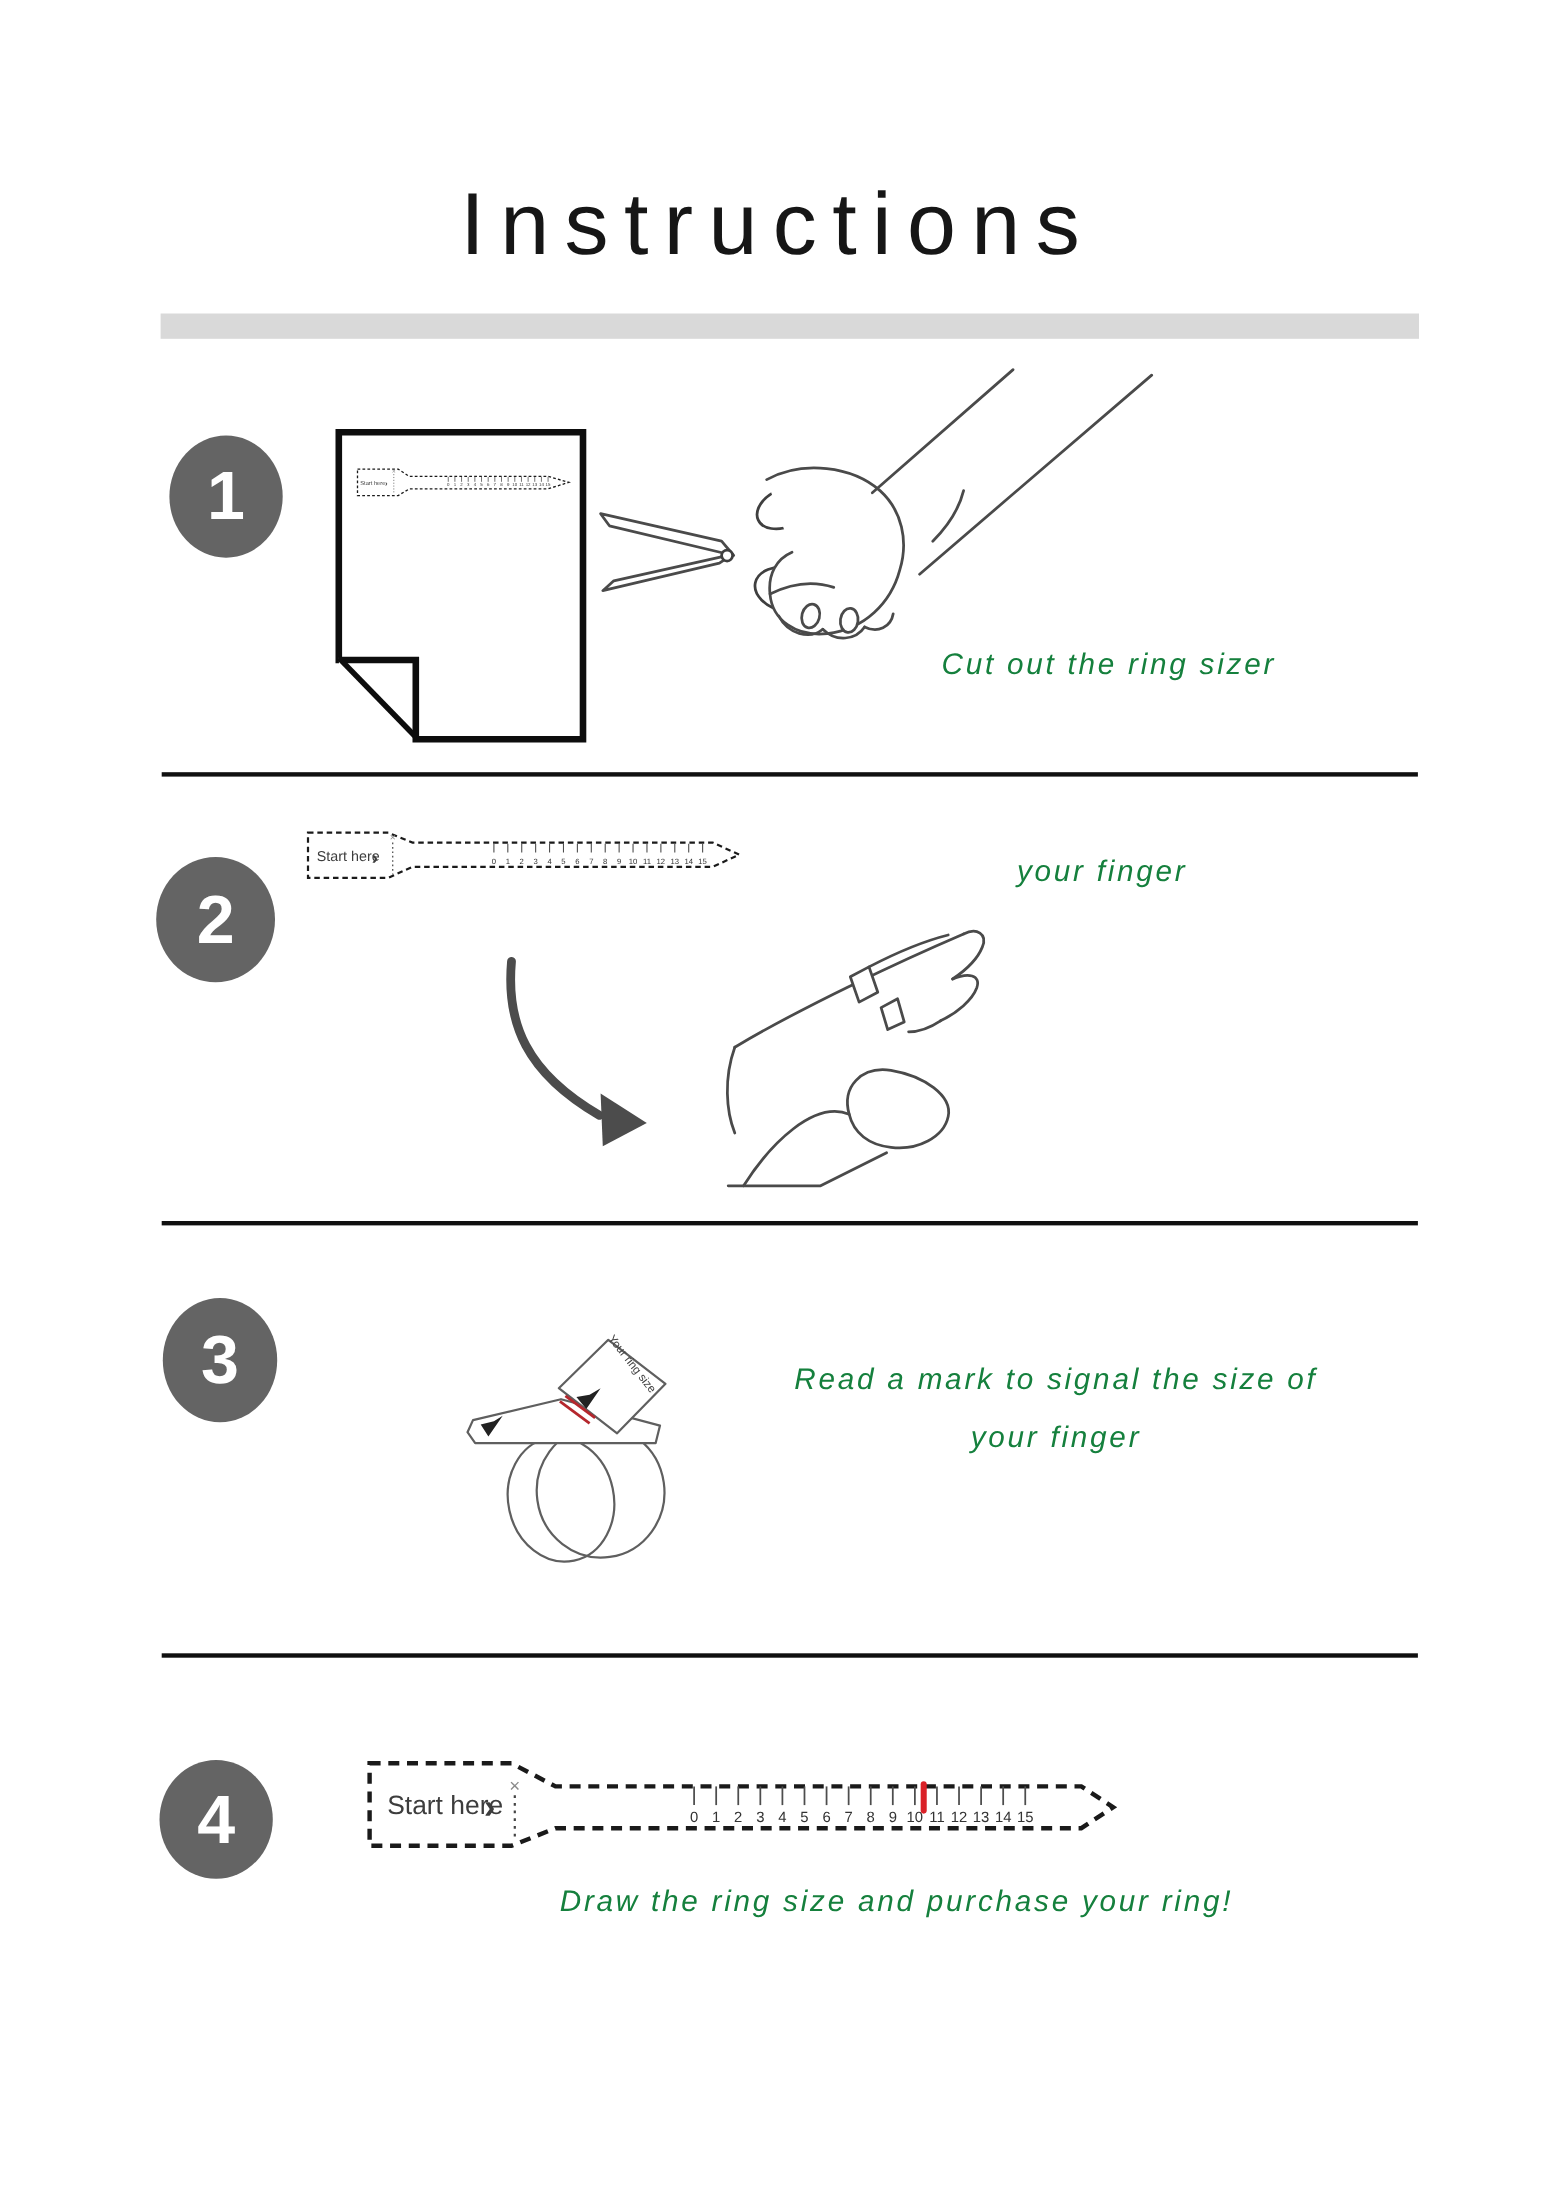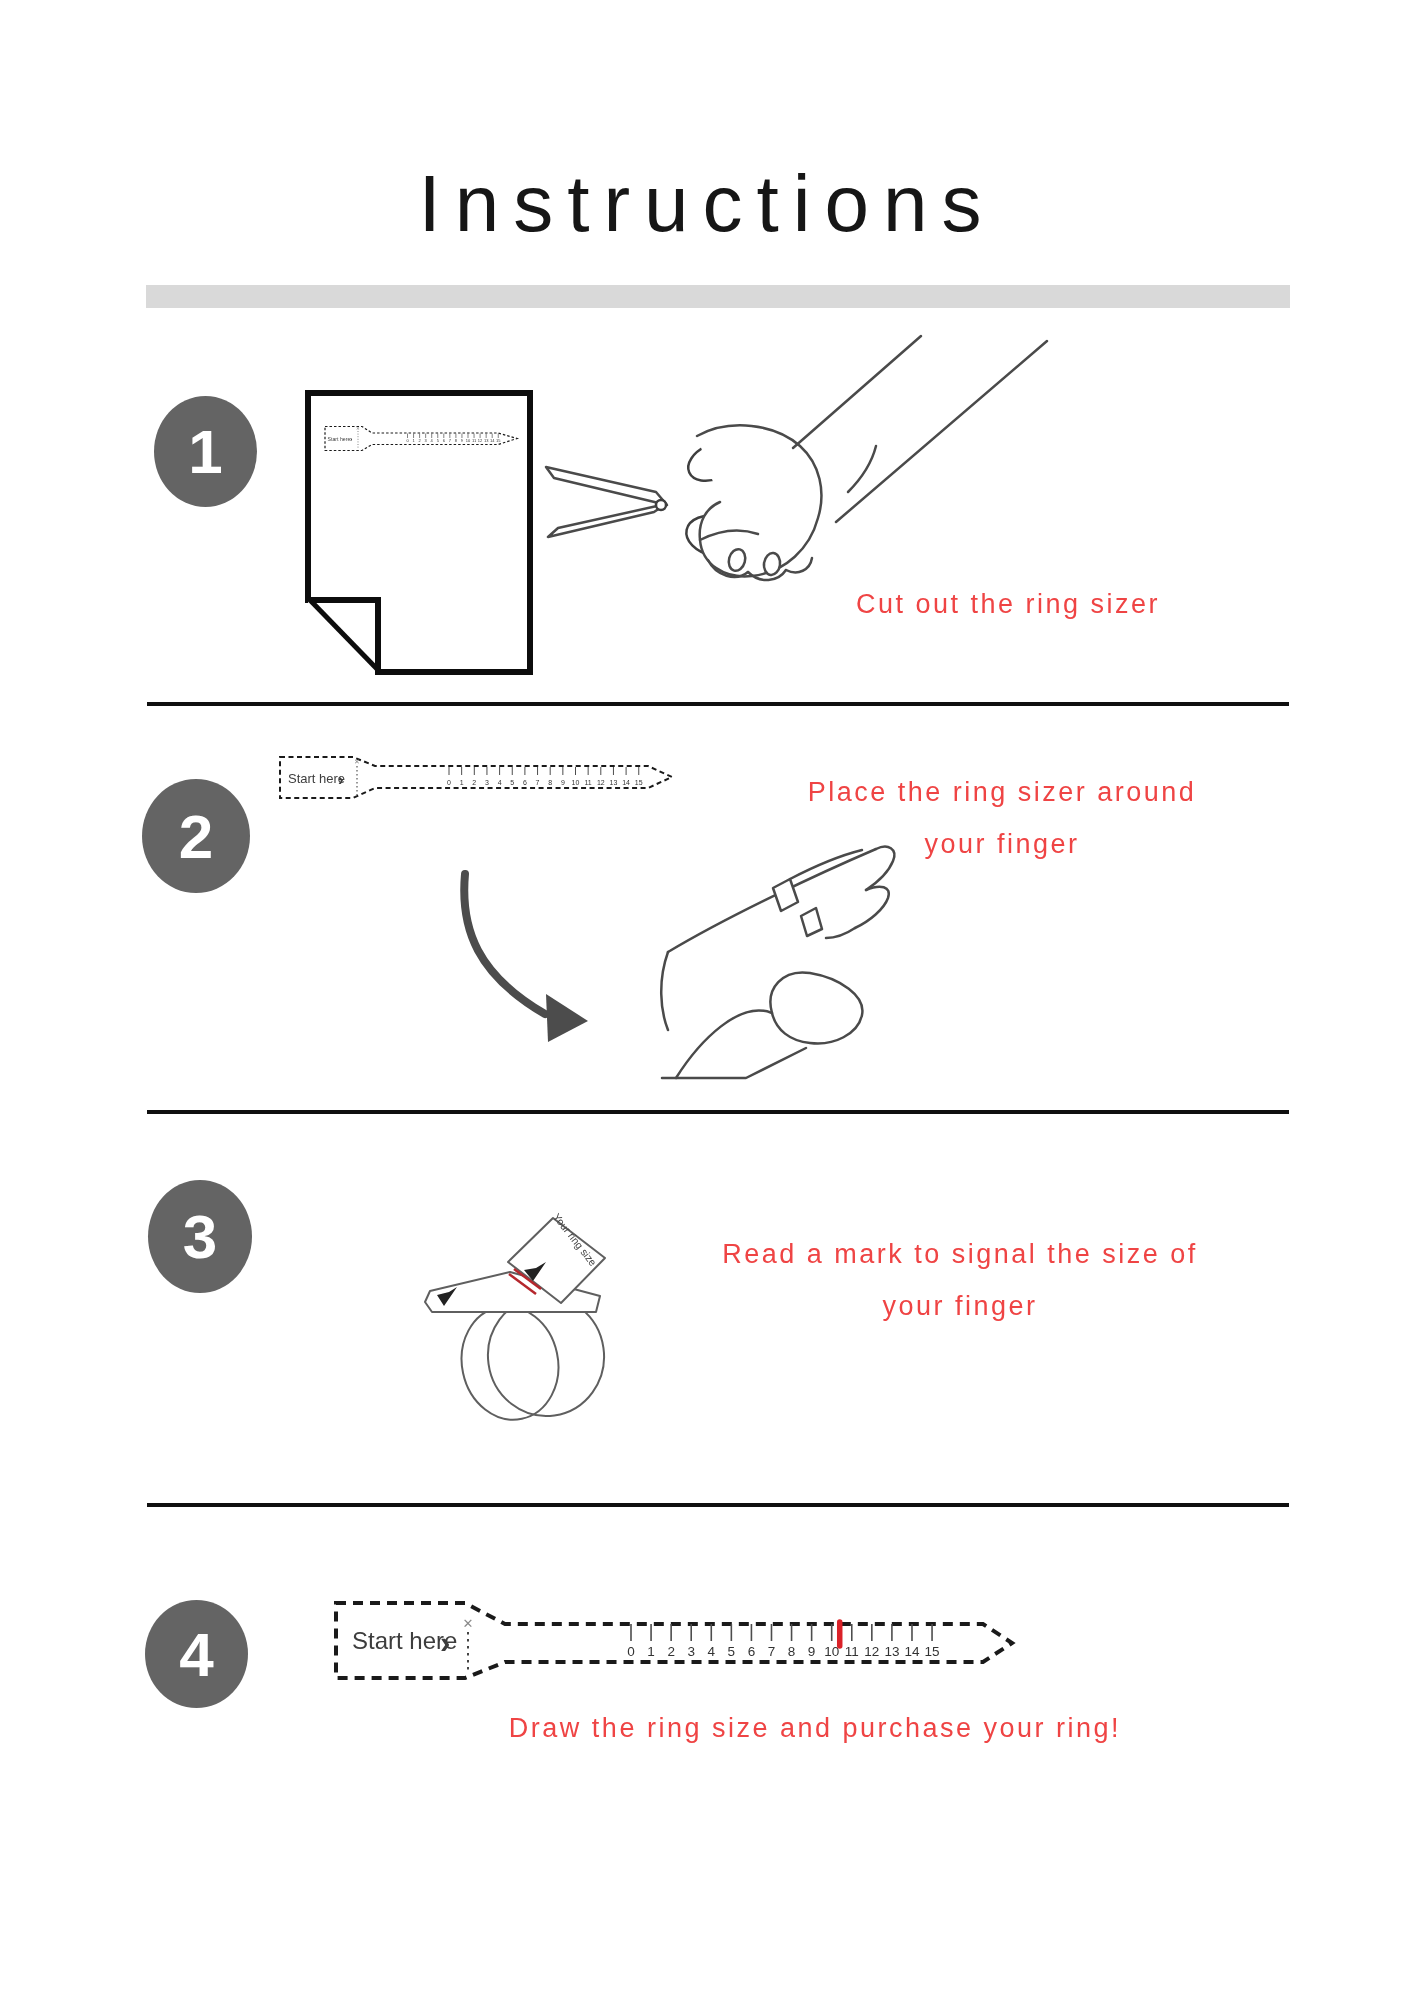--- a/index.html
+++ b/index.html
@@ -17,8 +17,8 @@
   #circle-2{left:142px;top:779px;width:108px;height:114px;}
   #circle-3{left:148px;top:1180px;width:104px;height:113px;}
   #circle-4{left:145px;top:1600px;width:103px;height:108px;}
-  .caption{position:absolute;color:#ef4444;font-size:27px;letter-spacing:2.5px;
-           text-align:center;line-height:52px;}
+  .caption{position:absolute;color:#15803d;font-size:27px;letter-spacing:2.5px;
+           text-align:center;line-height:52px;font-style:italic;}
   #caption-1{left:718px;top:584px;width:580px;line-height:40px;}
   #caption-2{left:712px;top:766px;width:580px;}
   #caption-3{left:670px;top:1228px;width:580px;}

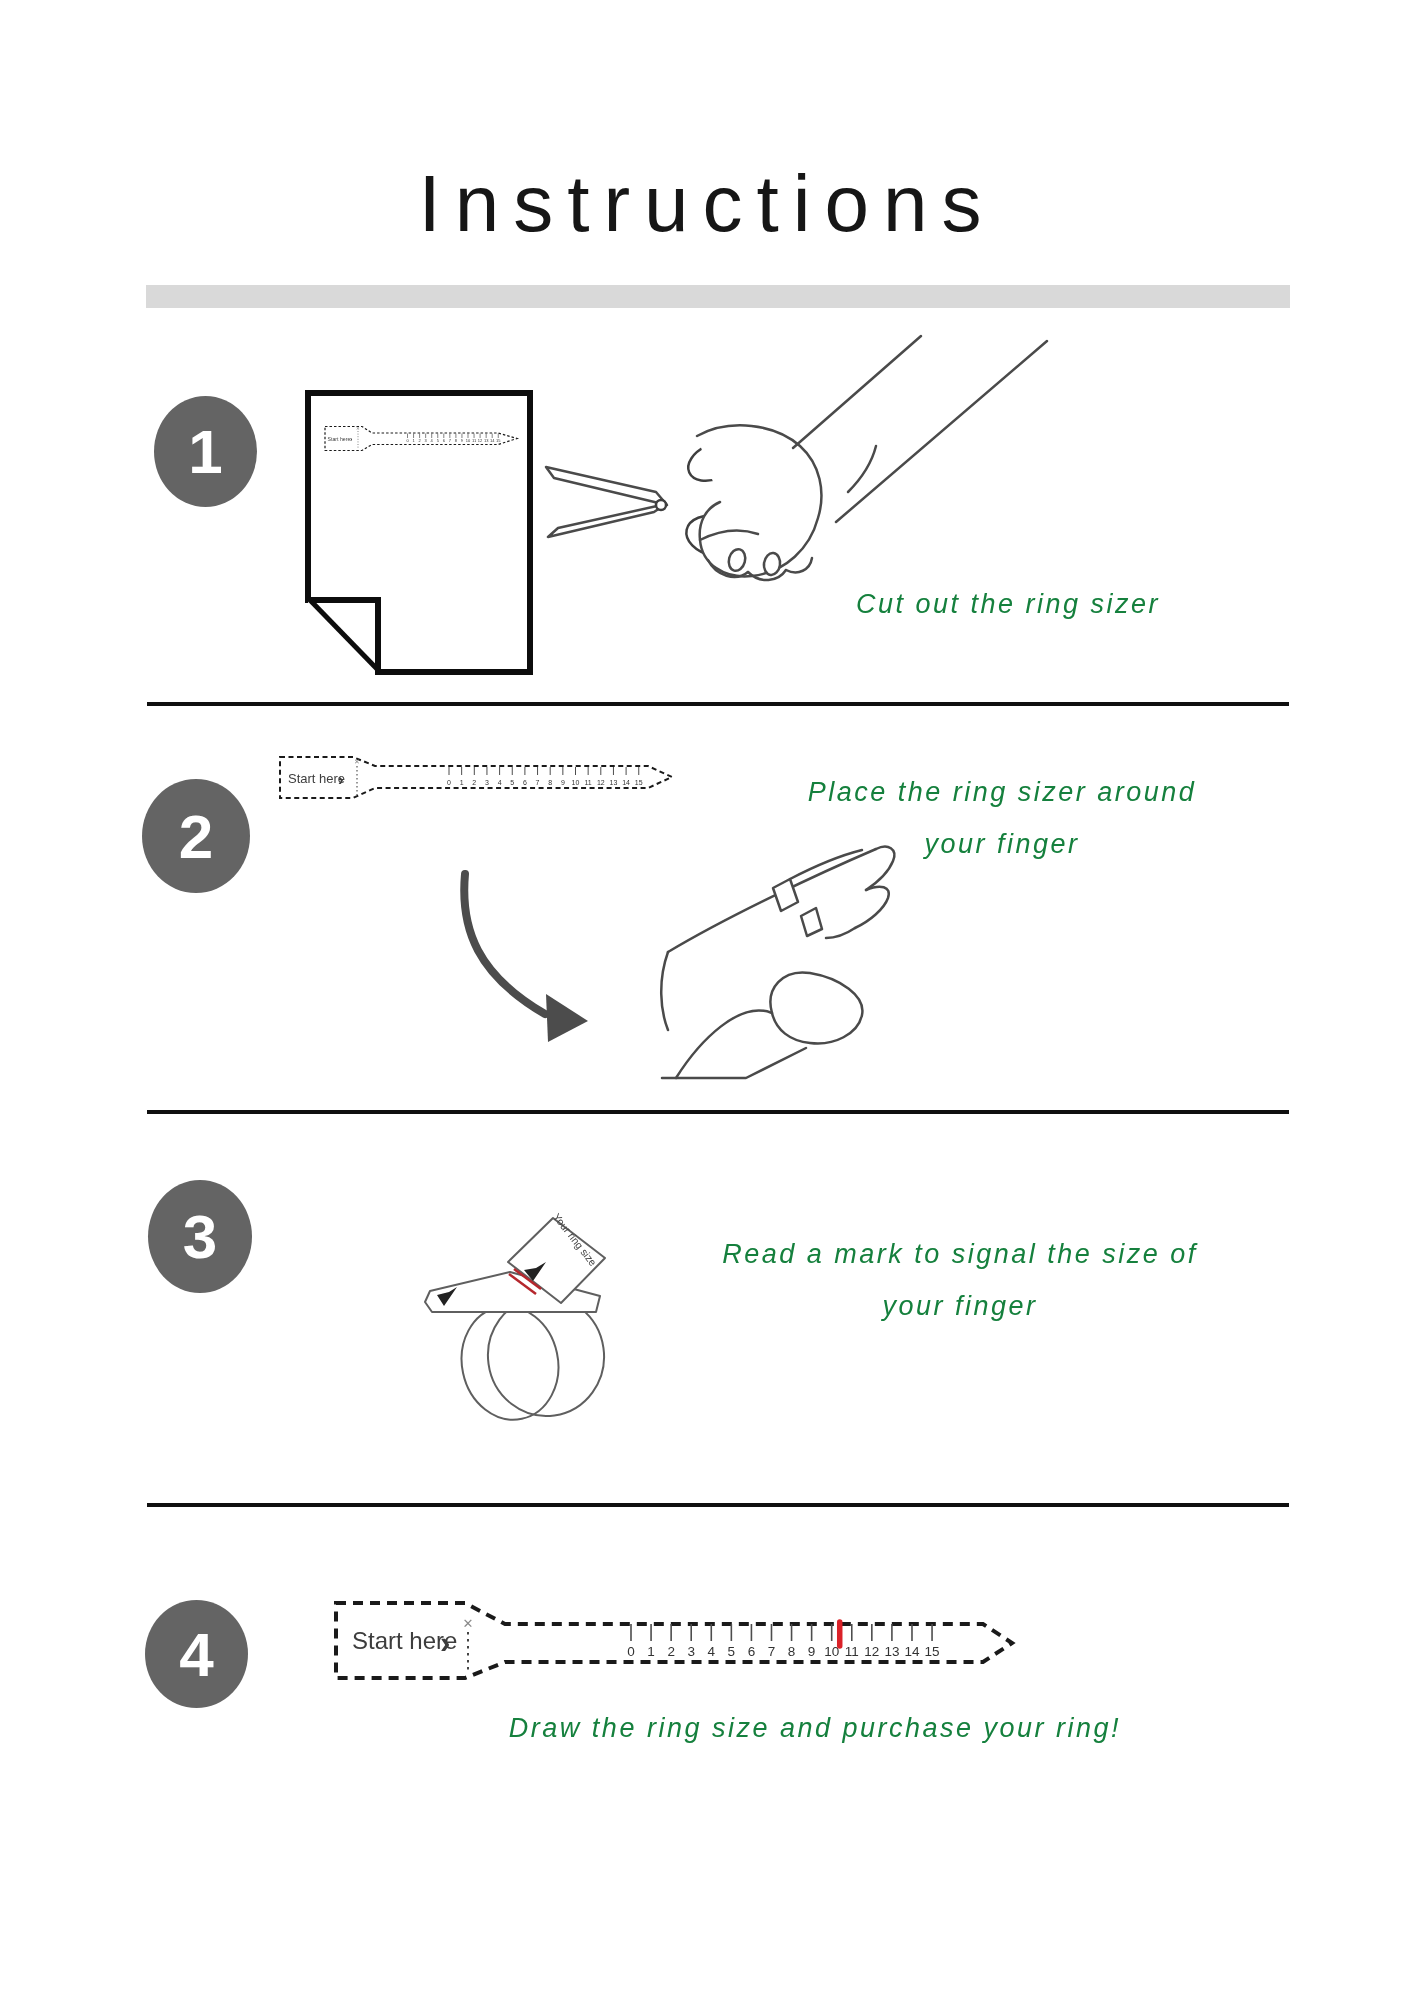--- a/index.html
+++ b/index.html
@@ -57,7 +57,6 @@
     <div>Cut out the ring sizer</div>
   </div>
   <div class="caption" id="caption-2">
-    <div>Place the ring sizer around</div>
     <div>your finger</div>
   </div>
   <div class="caption" id="caption-3">

